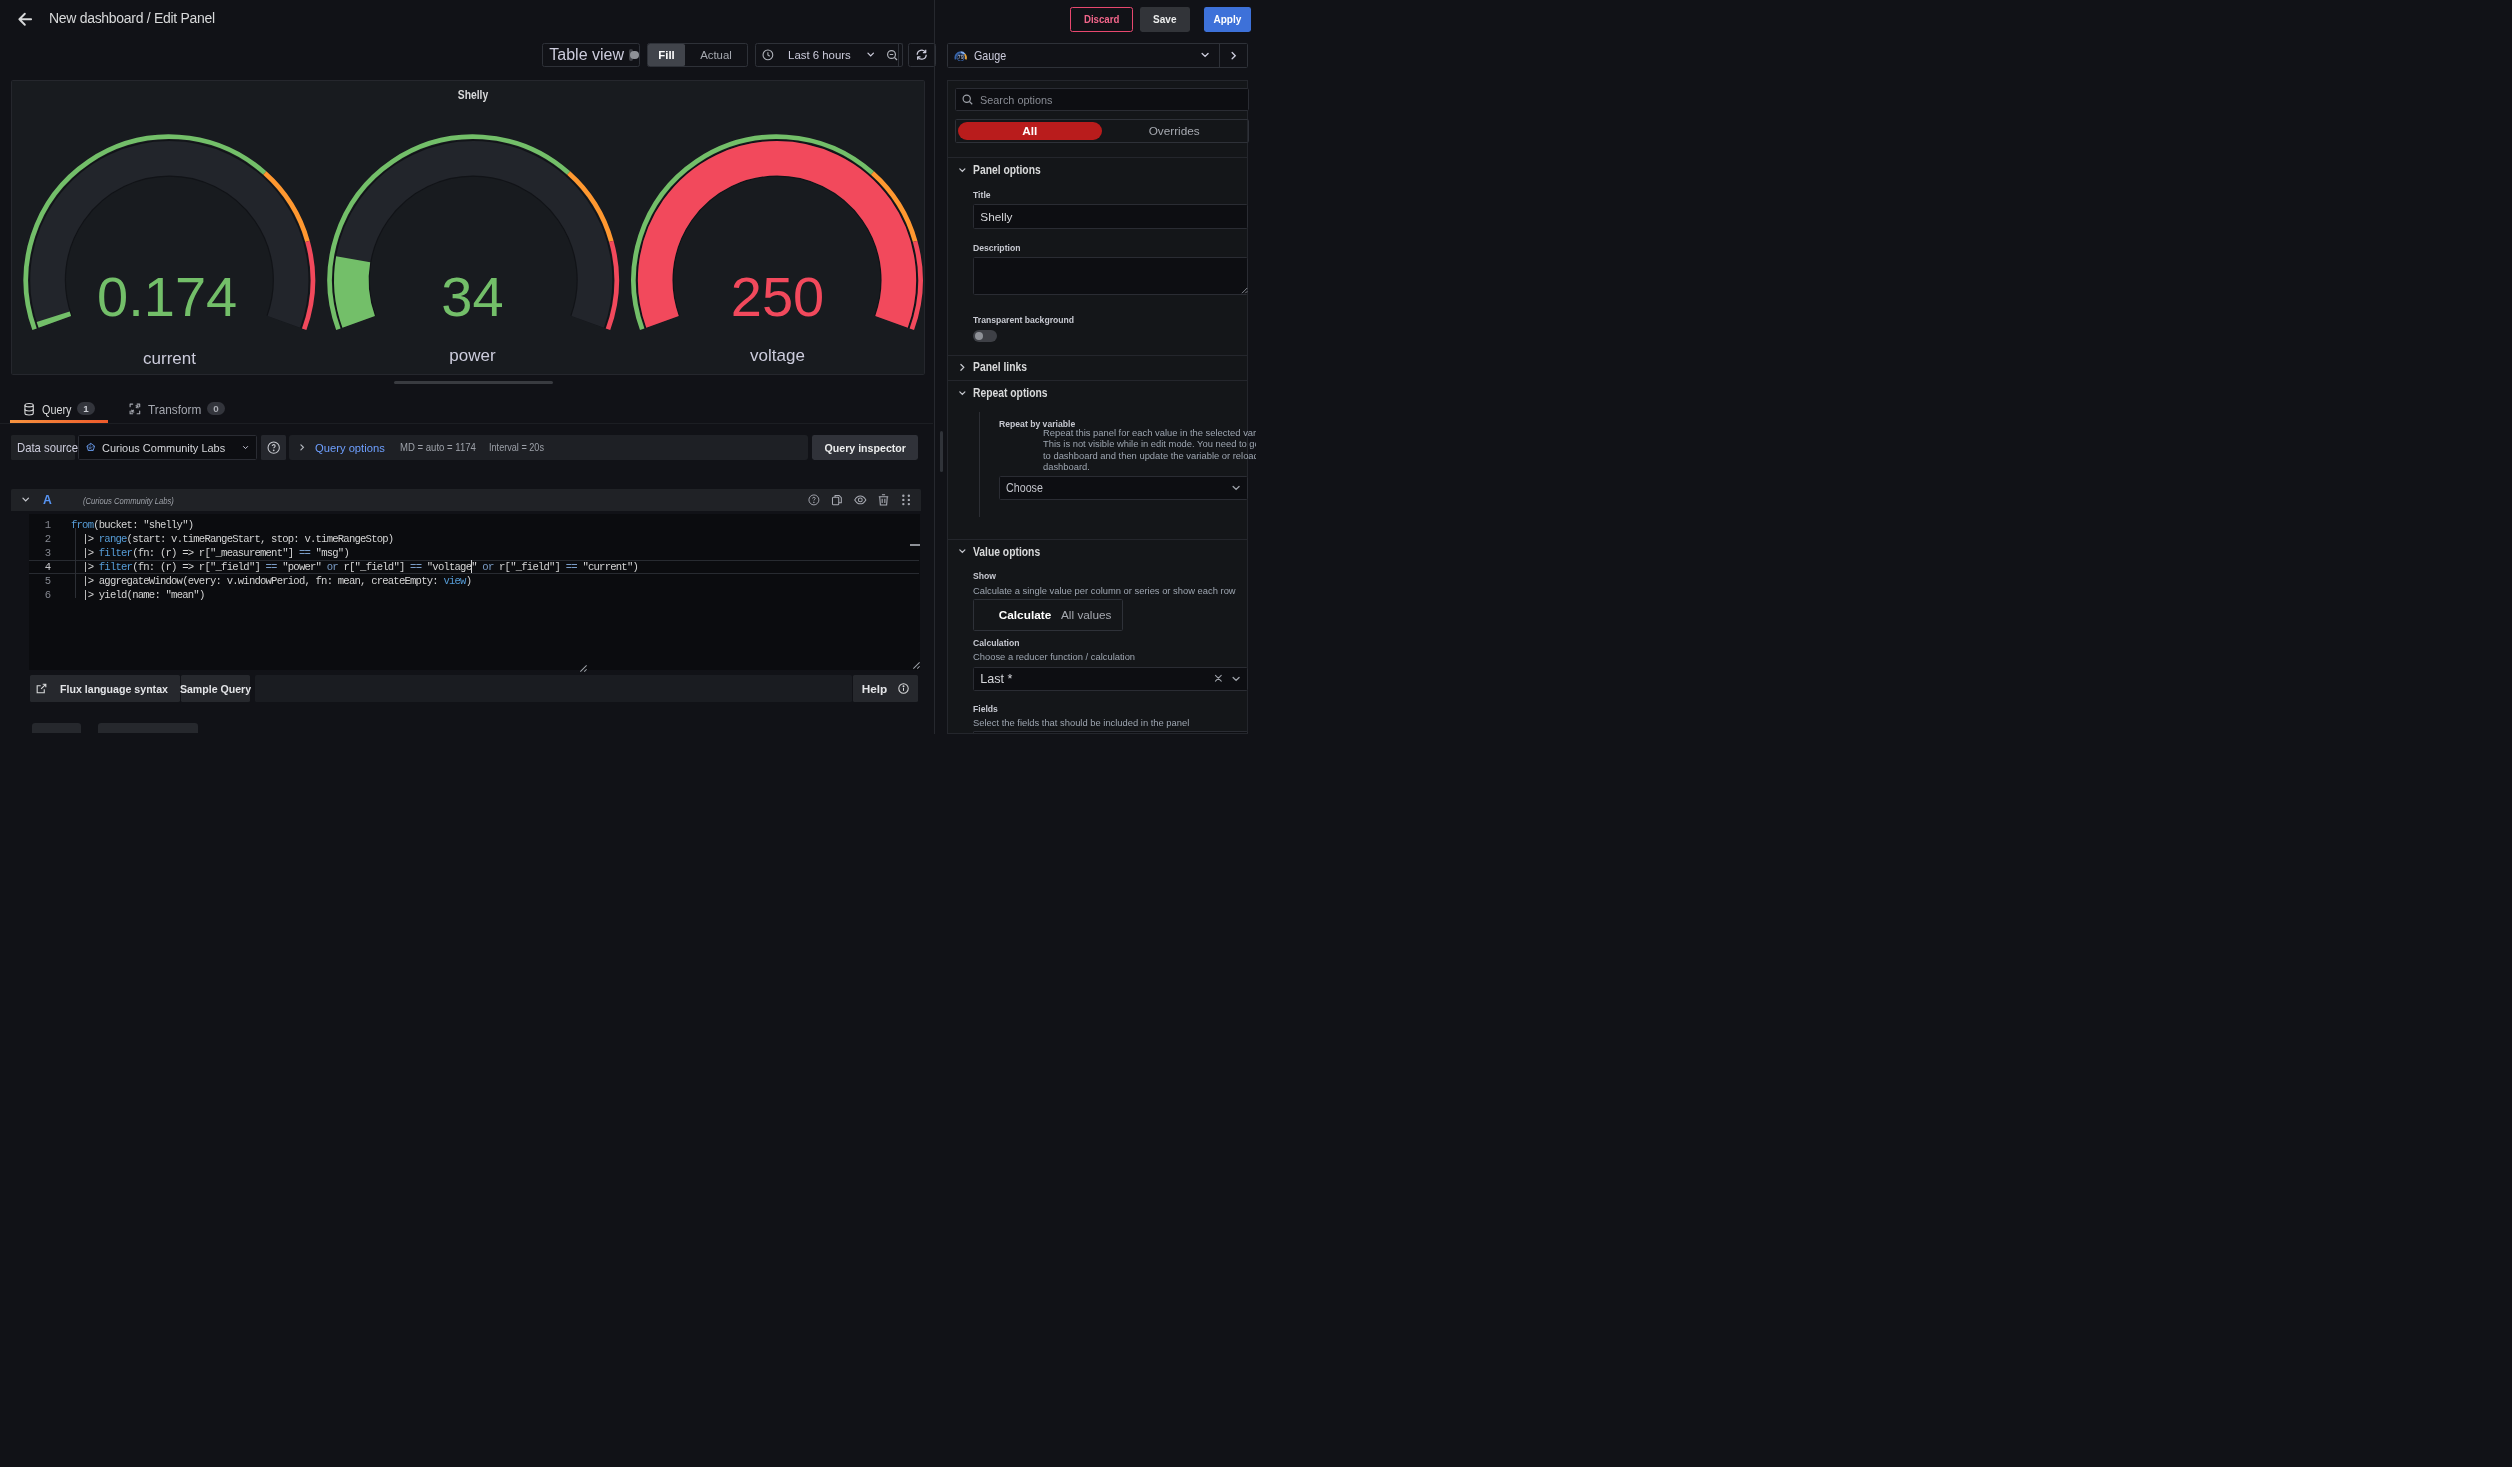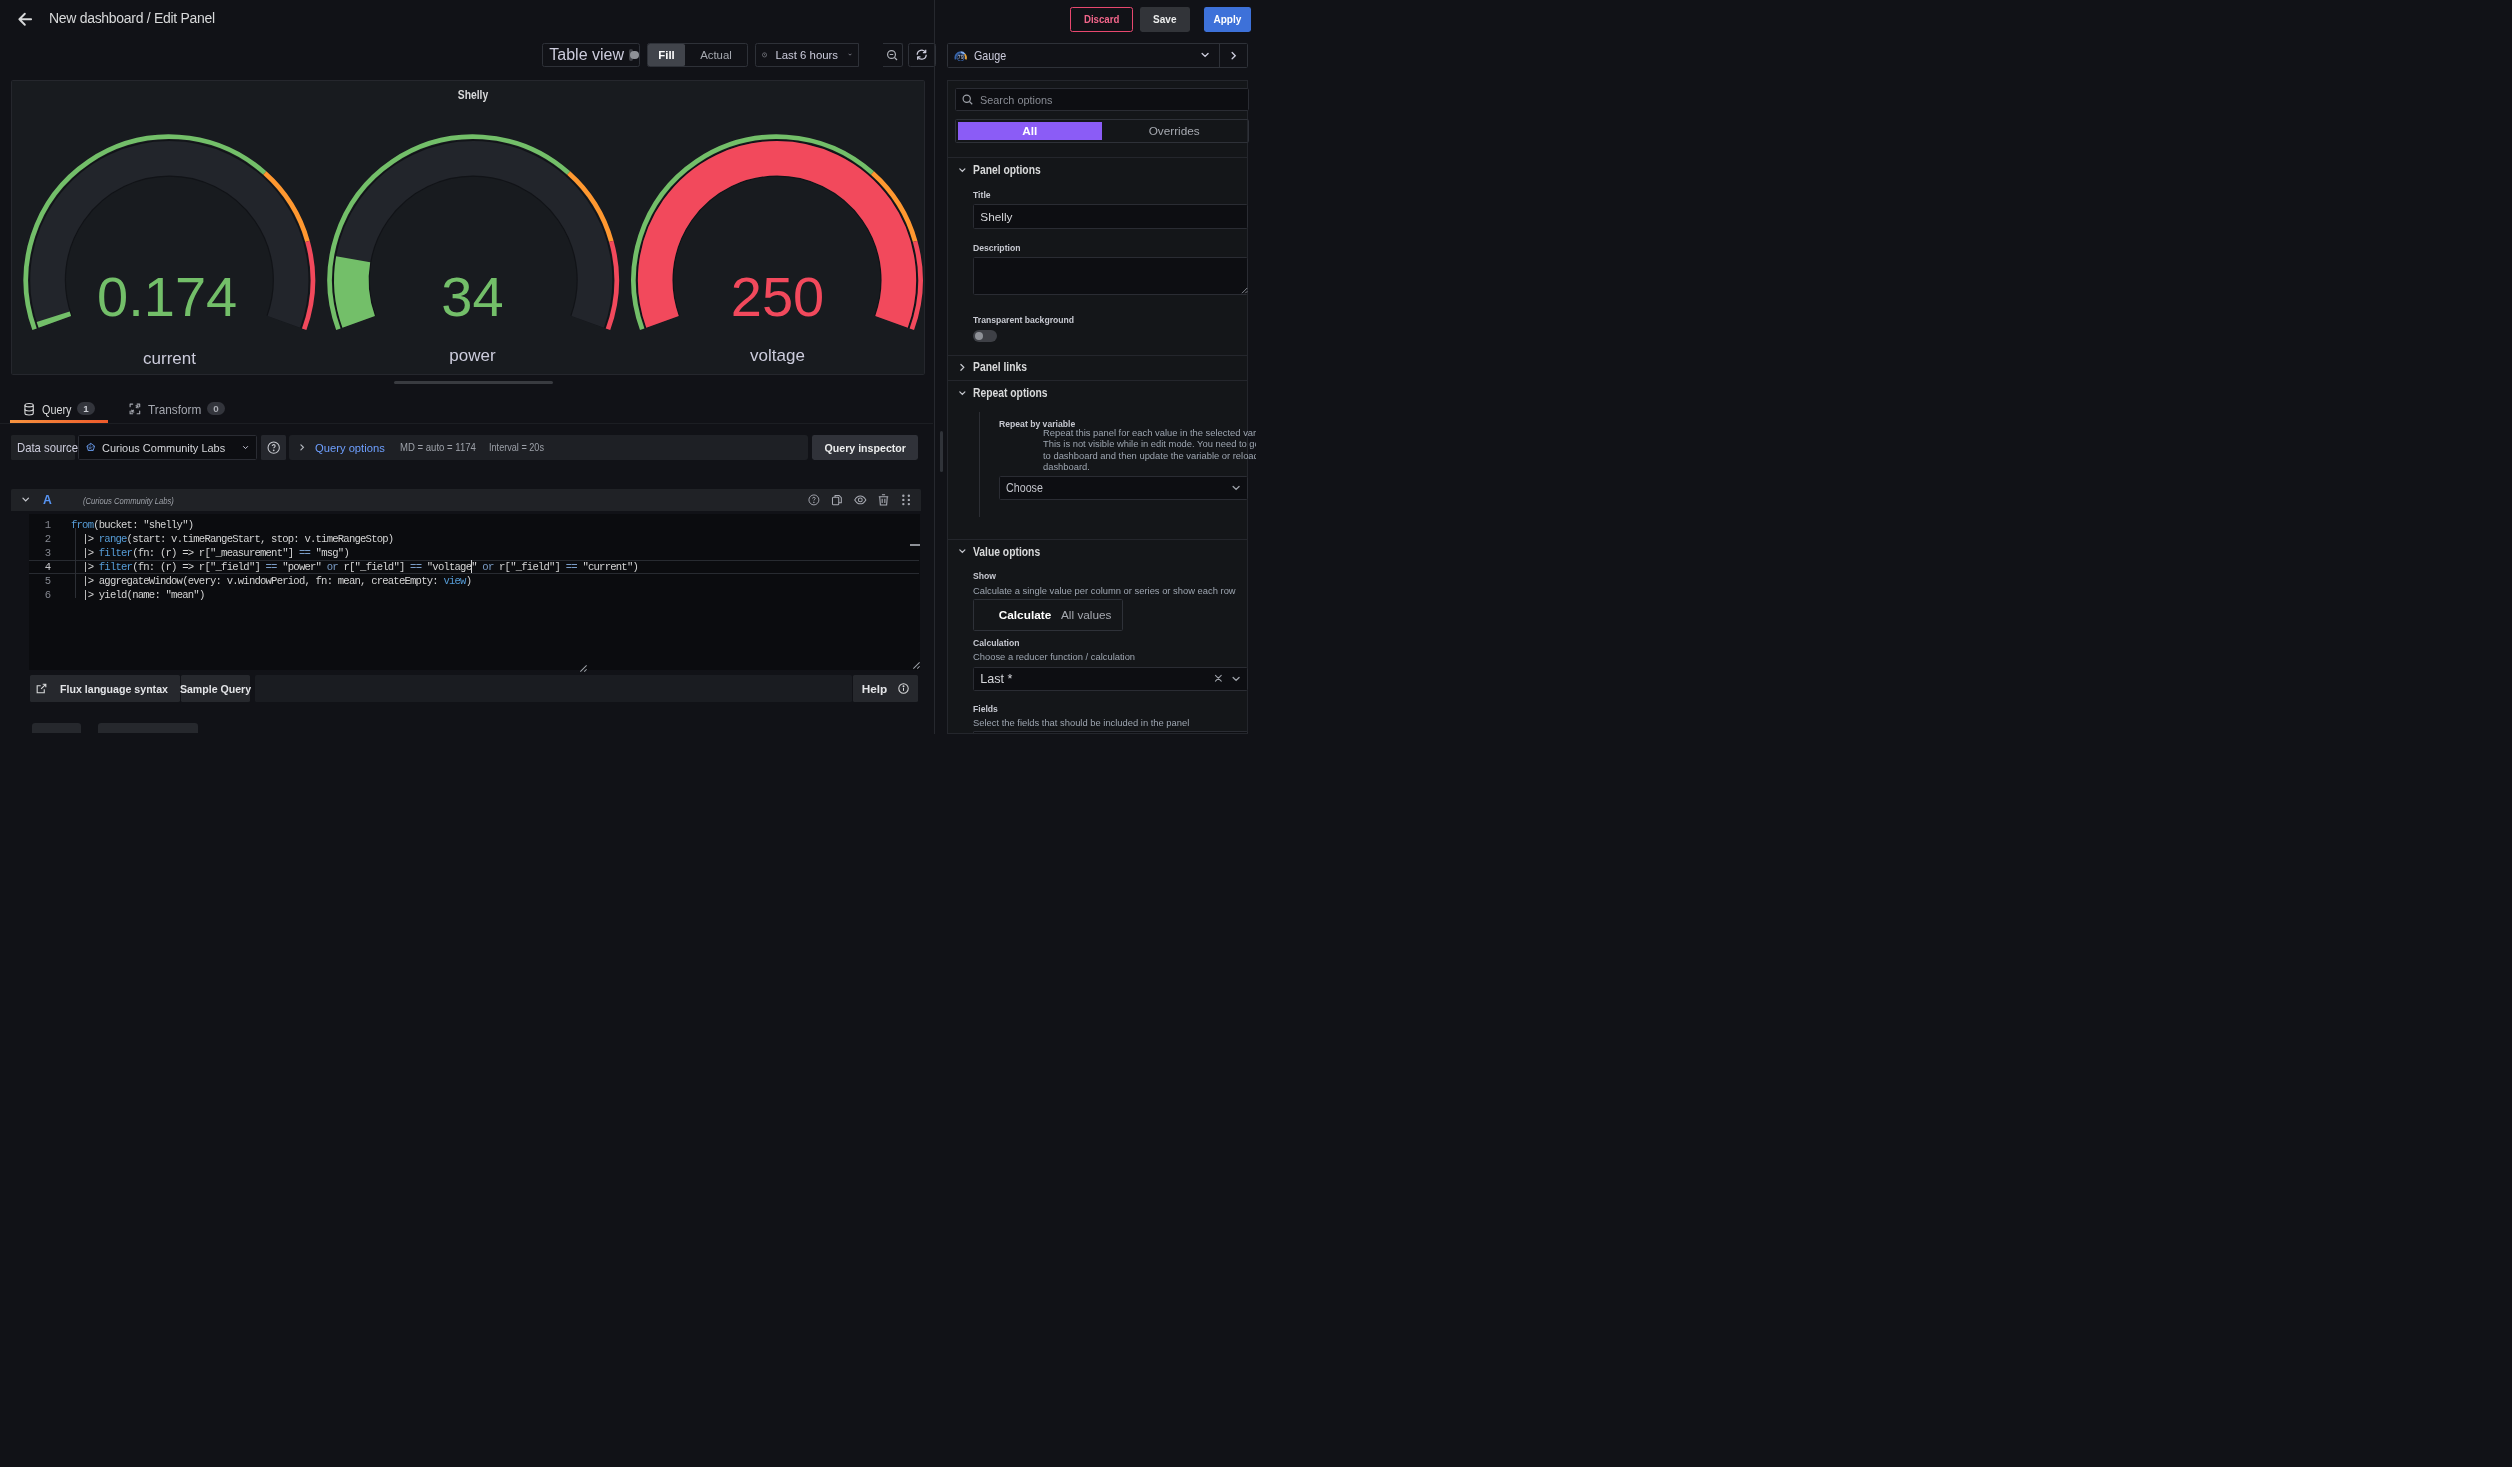--- a/index.html
+++ b/index.html
@@ -38,7 +38,7 @@
   <span style="flex:0 0 37px;margin:0;background:#41444b;border-radius:1.6px;display:flex;align-items:center;justify-content:center;font-size:11.4px;font-weight:600;color:#fff">Fill</span>
   <span style="flex:1;display:flex;align-items:center;justify-content:center;font-size:11.4px;color:#a6a9b0">Actual</span>
 </div>
-<div class="abs" style="left:755px;top:43px;width:104px;height:24px;border:0.8px solid #2e3138;border-radius:2.4px 0 0 2.4px;display:flex;align-items:center;padding:0 6.3px;gap:8px">
+<div class="abs" style="left:755px;top:43px;width:144px;height:24px;border:0.8px solid #2e3138;border-radius:2.4px 0 0 2.4px;display:flex;align-items:center;padding:0 6.3px;gap:14px">
   <svg width="11.8" height="11.8" viewBox="0 0 16 16" class="ico">
       <circle cx="8" cy="8" r="6.6"></circle>
       <path d="M8 4.5 V8 L10.5 9.8"></path>

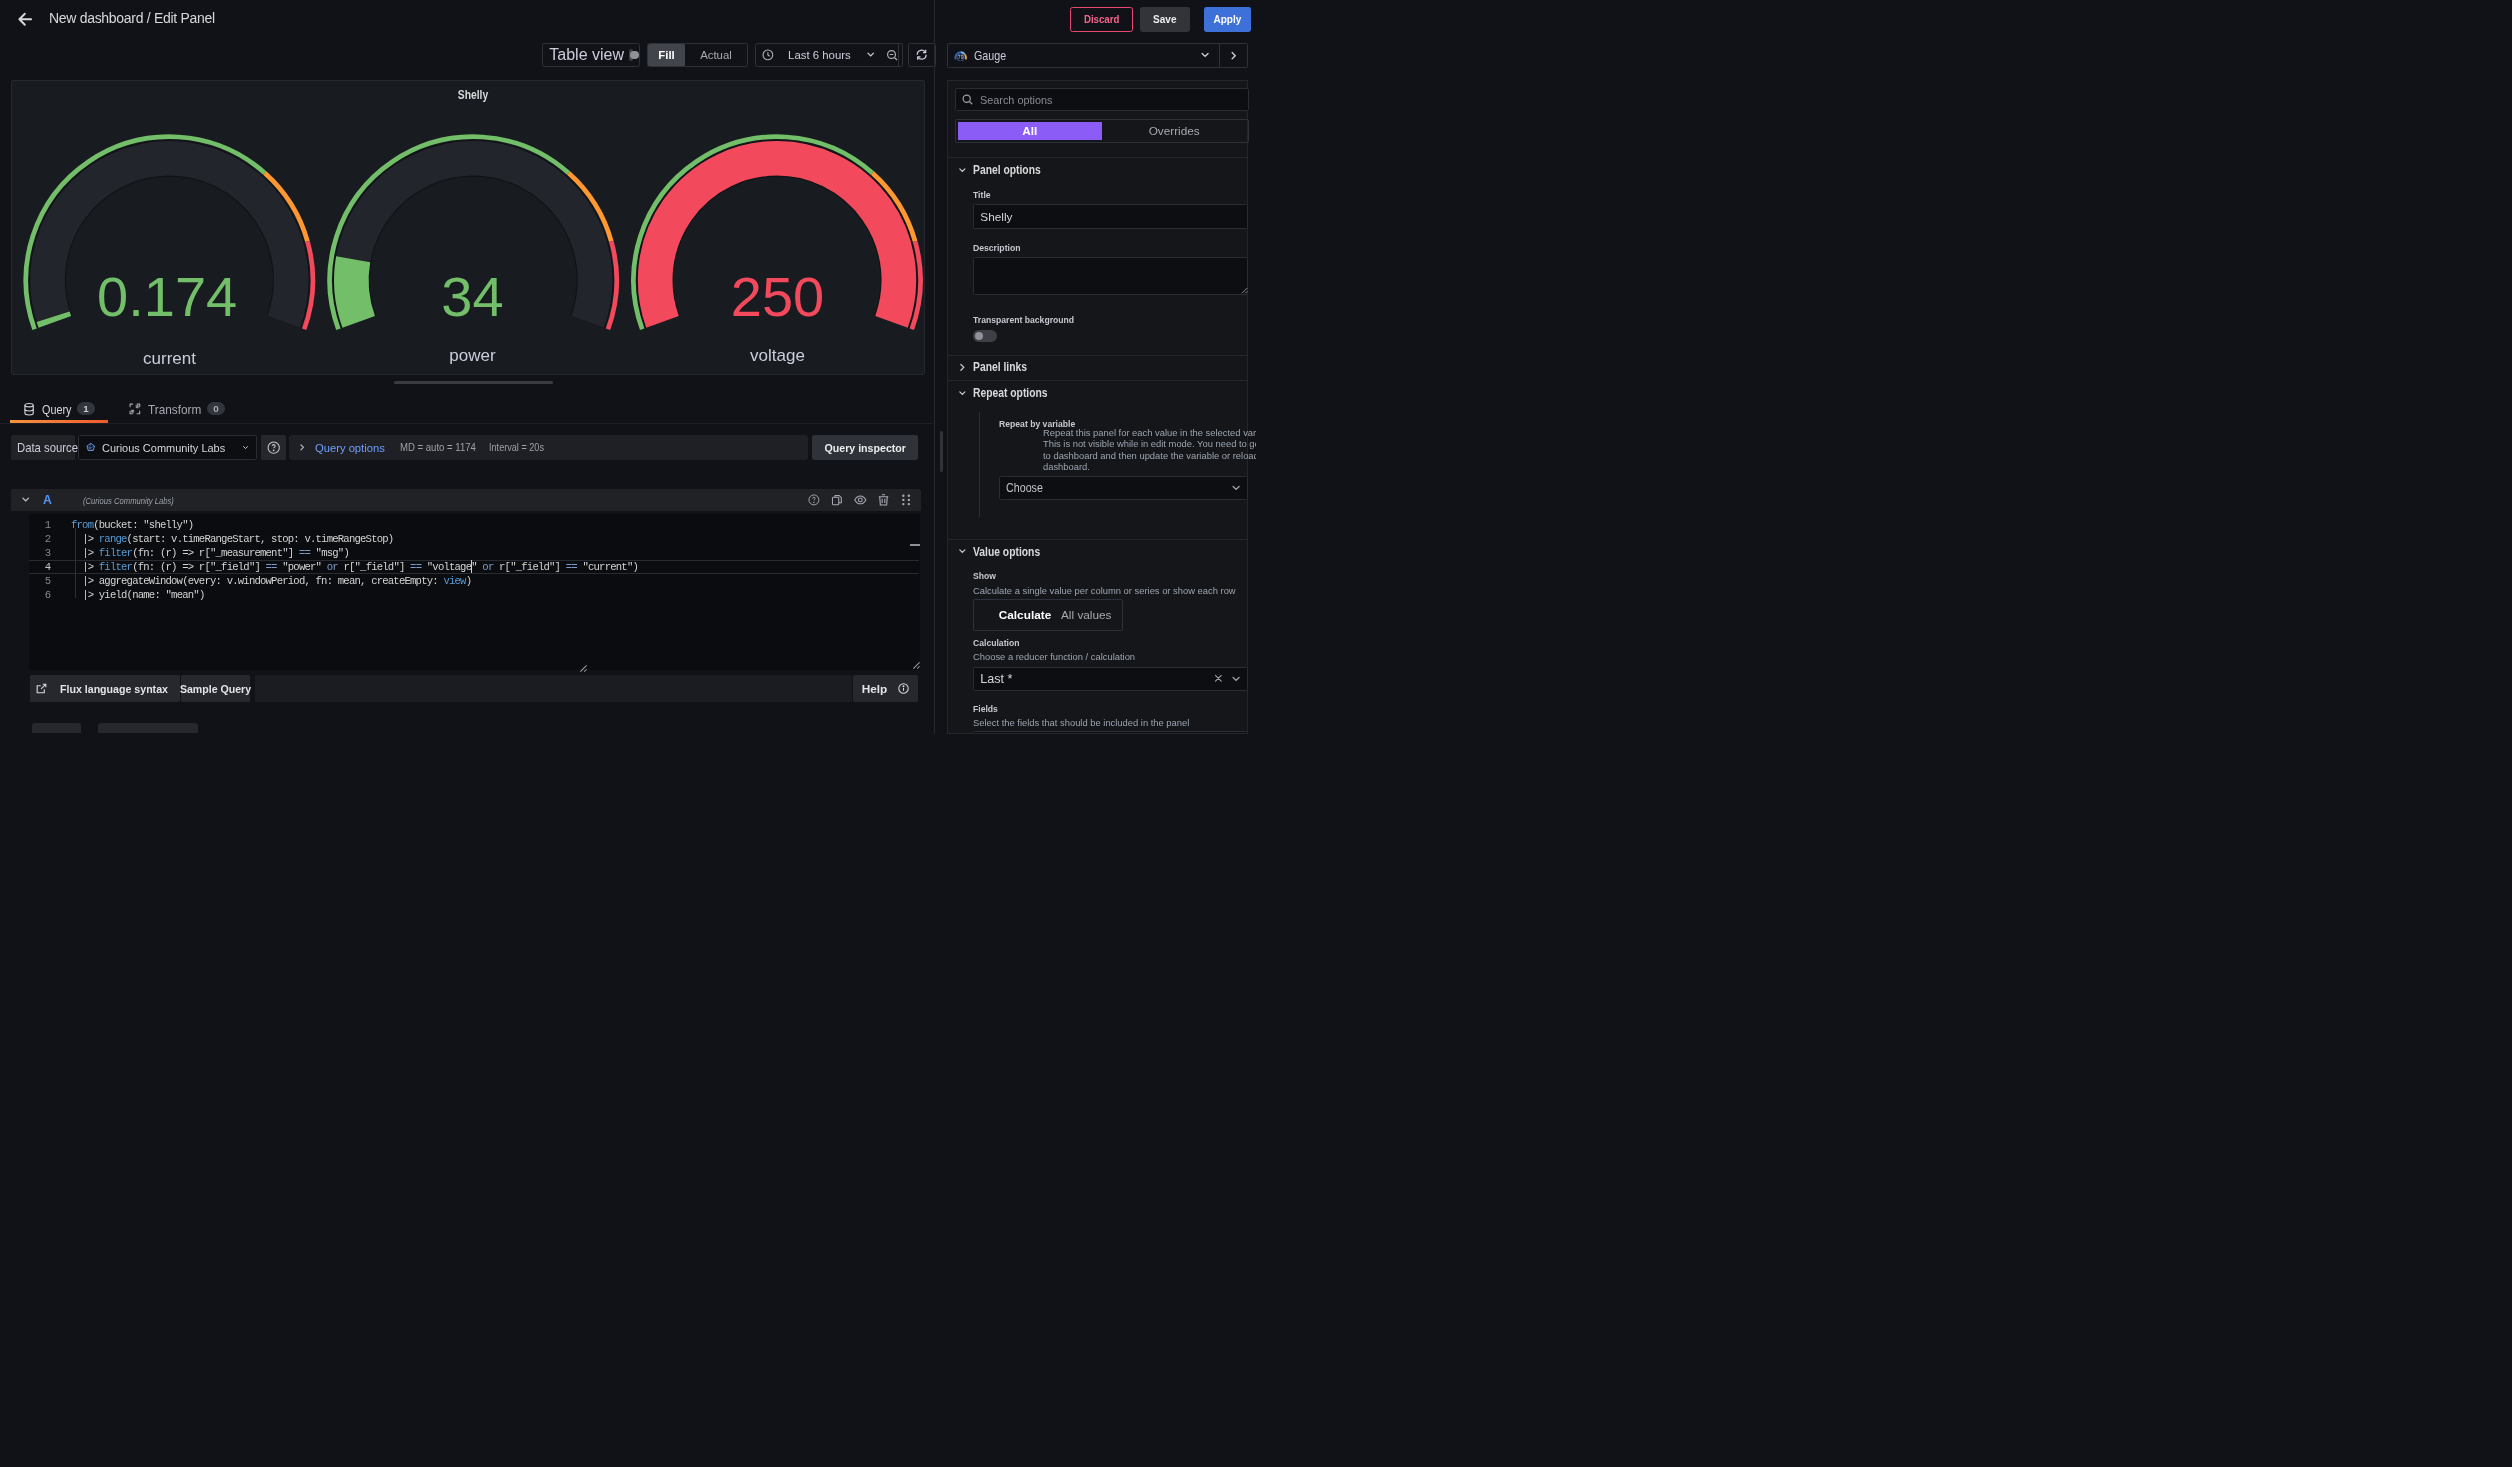--- a/index.html
+++ b/index.html
@@ -283,7 +283,7 @@
 </div>
 
 <div class="abs" style="left:955px;top:119px;width:294px;height:24px;border:0.8px solid #2e3138;border-radius:1.6px;padding:1.6px;display:flex">
-  <span style="flex:1;background:#8b5cf6;border-radius:0;display:flex;align-items:center;justify-content:center;font-size:11.8px;font-weight:600;color:#fff">All</span>
+  <span style="flex:1;background:#b91c1c;border-radius:9px;display:flex;align-items:center;justify-content:center;font-size:11.8px;font-weight:600;color:#fff">All</span>
   <span style="flex:1;display:flex;align-items:center;justify-content:center;font-size:11.8px;color:#a6a9b0">Overrides</span>
 </div>
 

